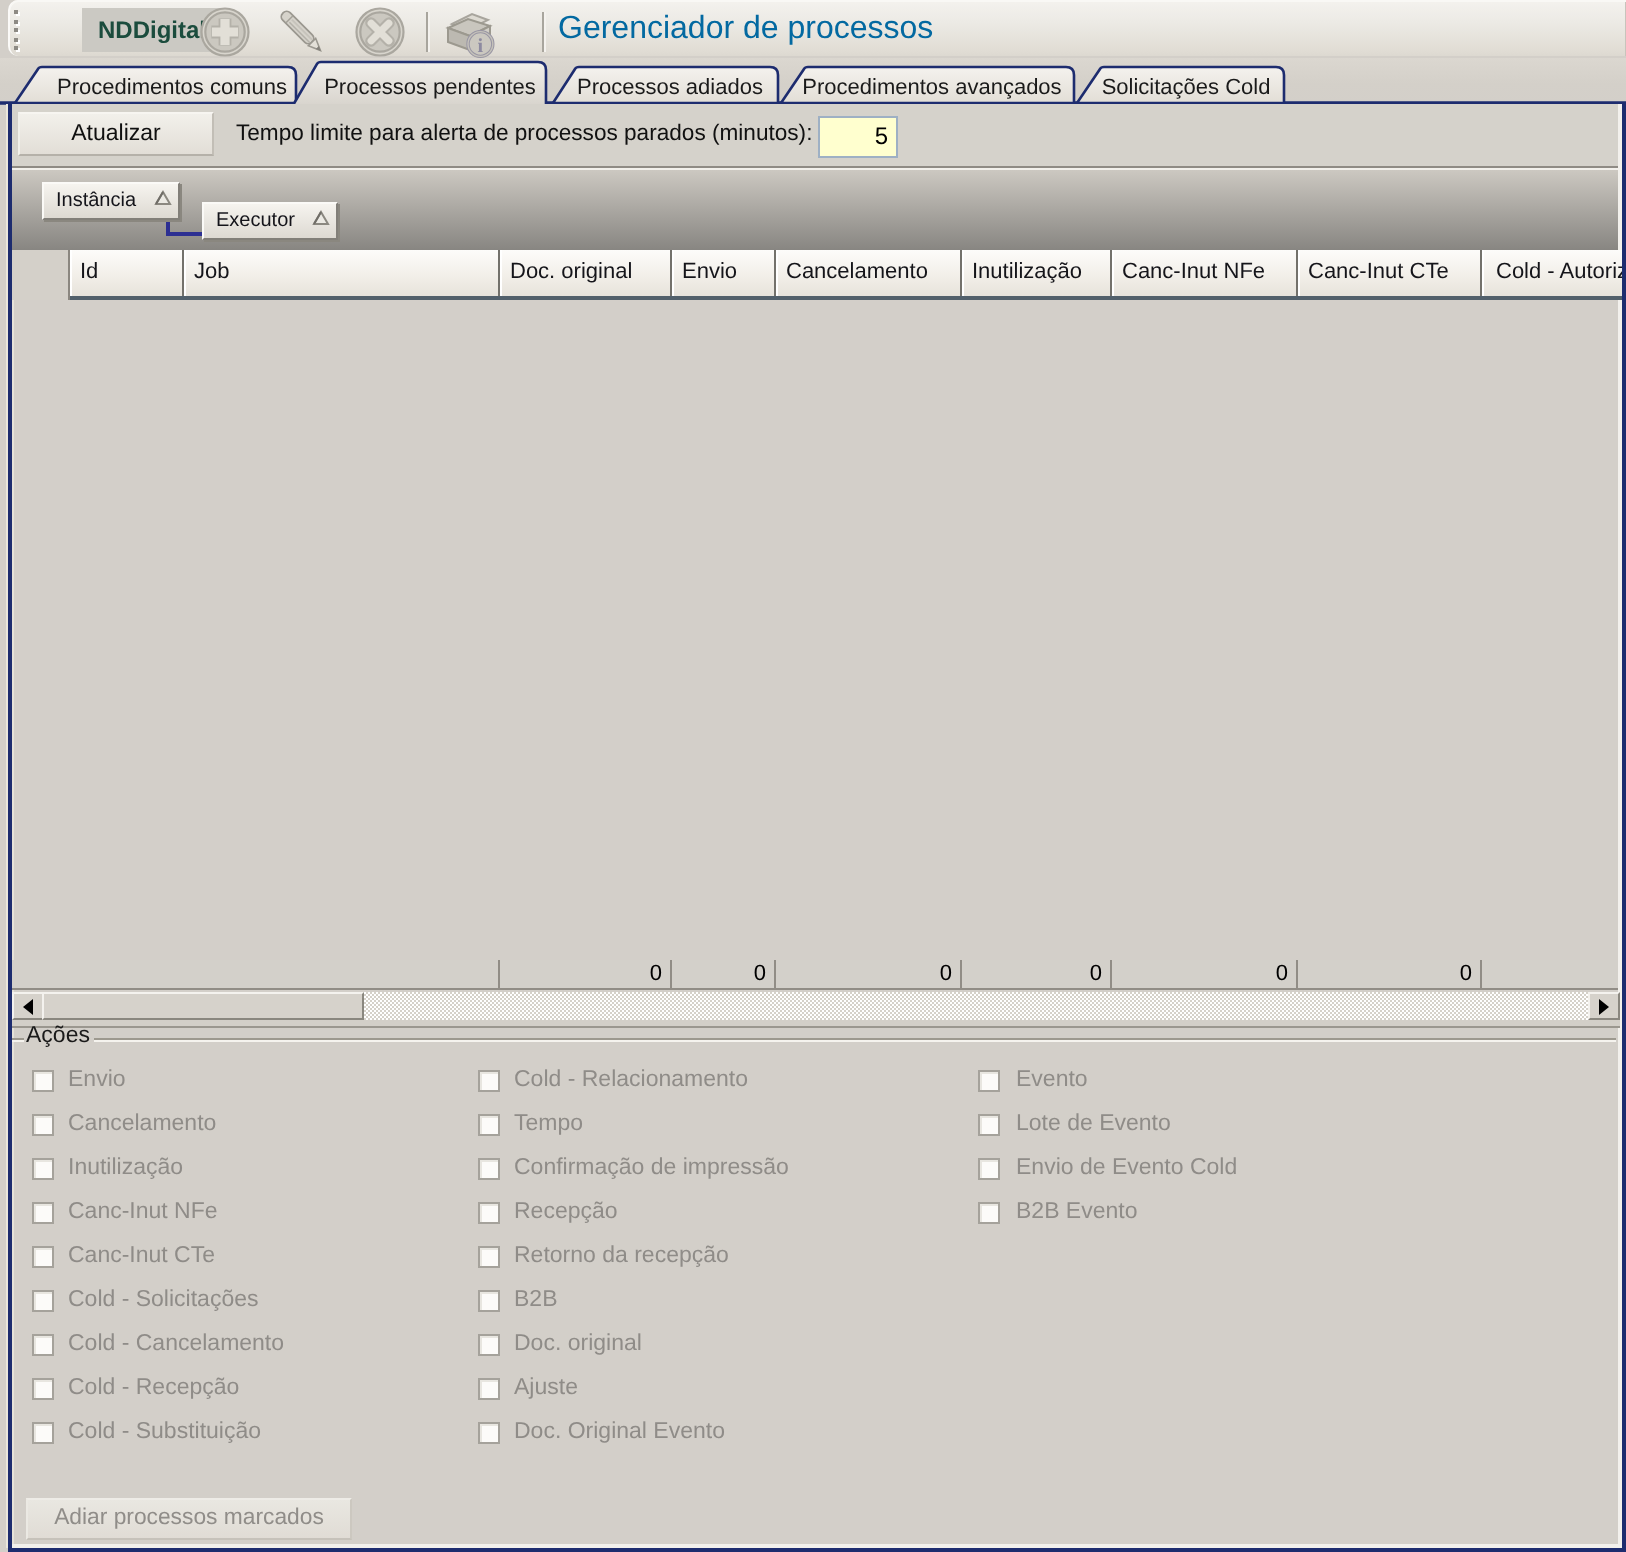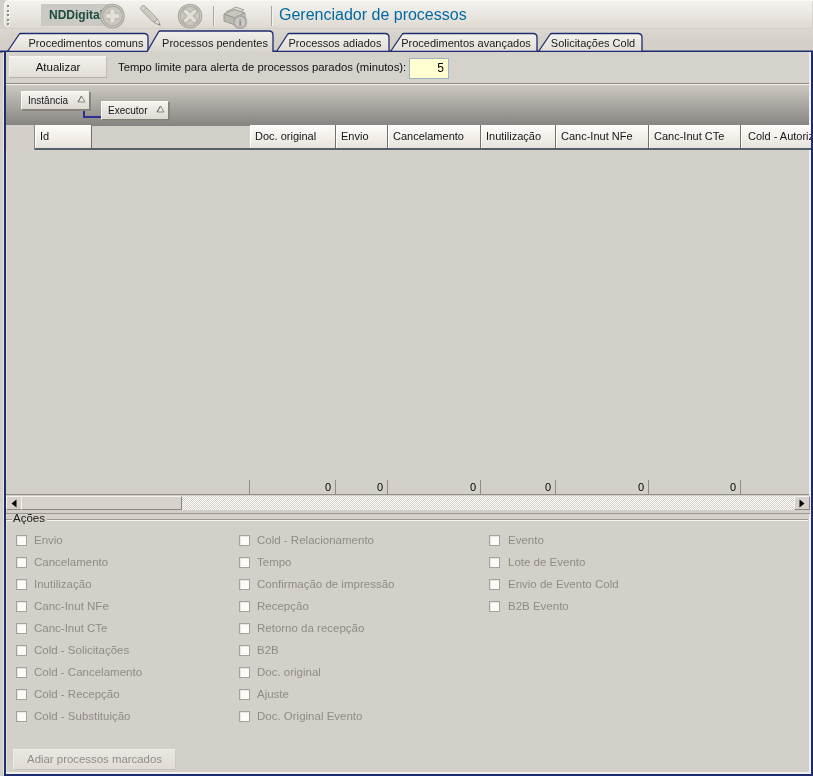--- a/index.html
+++ b/index.html
@@ -201,6 +201,7 @@
   <div class="abs" id="indC"></div>
   <div class="abs" id="hdr">
     <div class="hcell" style="left:30px;width:57px">Id</div>
+    <div class="hcell" style="left:87px;width:158px">Job</div>
     <div class="hcell" style="left:245px;width:86px">Doc. original</div>
     <div class="hcell" style="left:331px;width:52px">Envio</div>
     <div class="hcell" style="left:383px;width:93px">Cancelamento</div>

